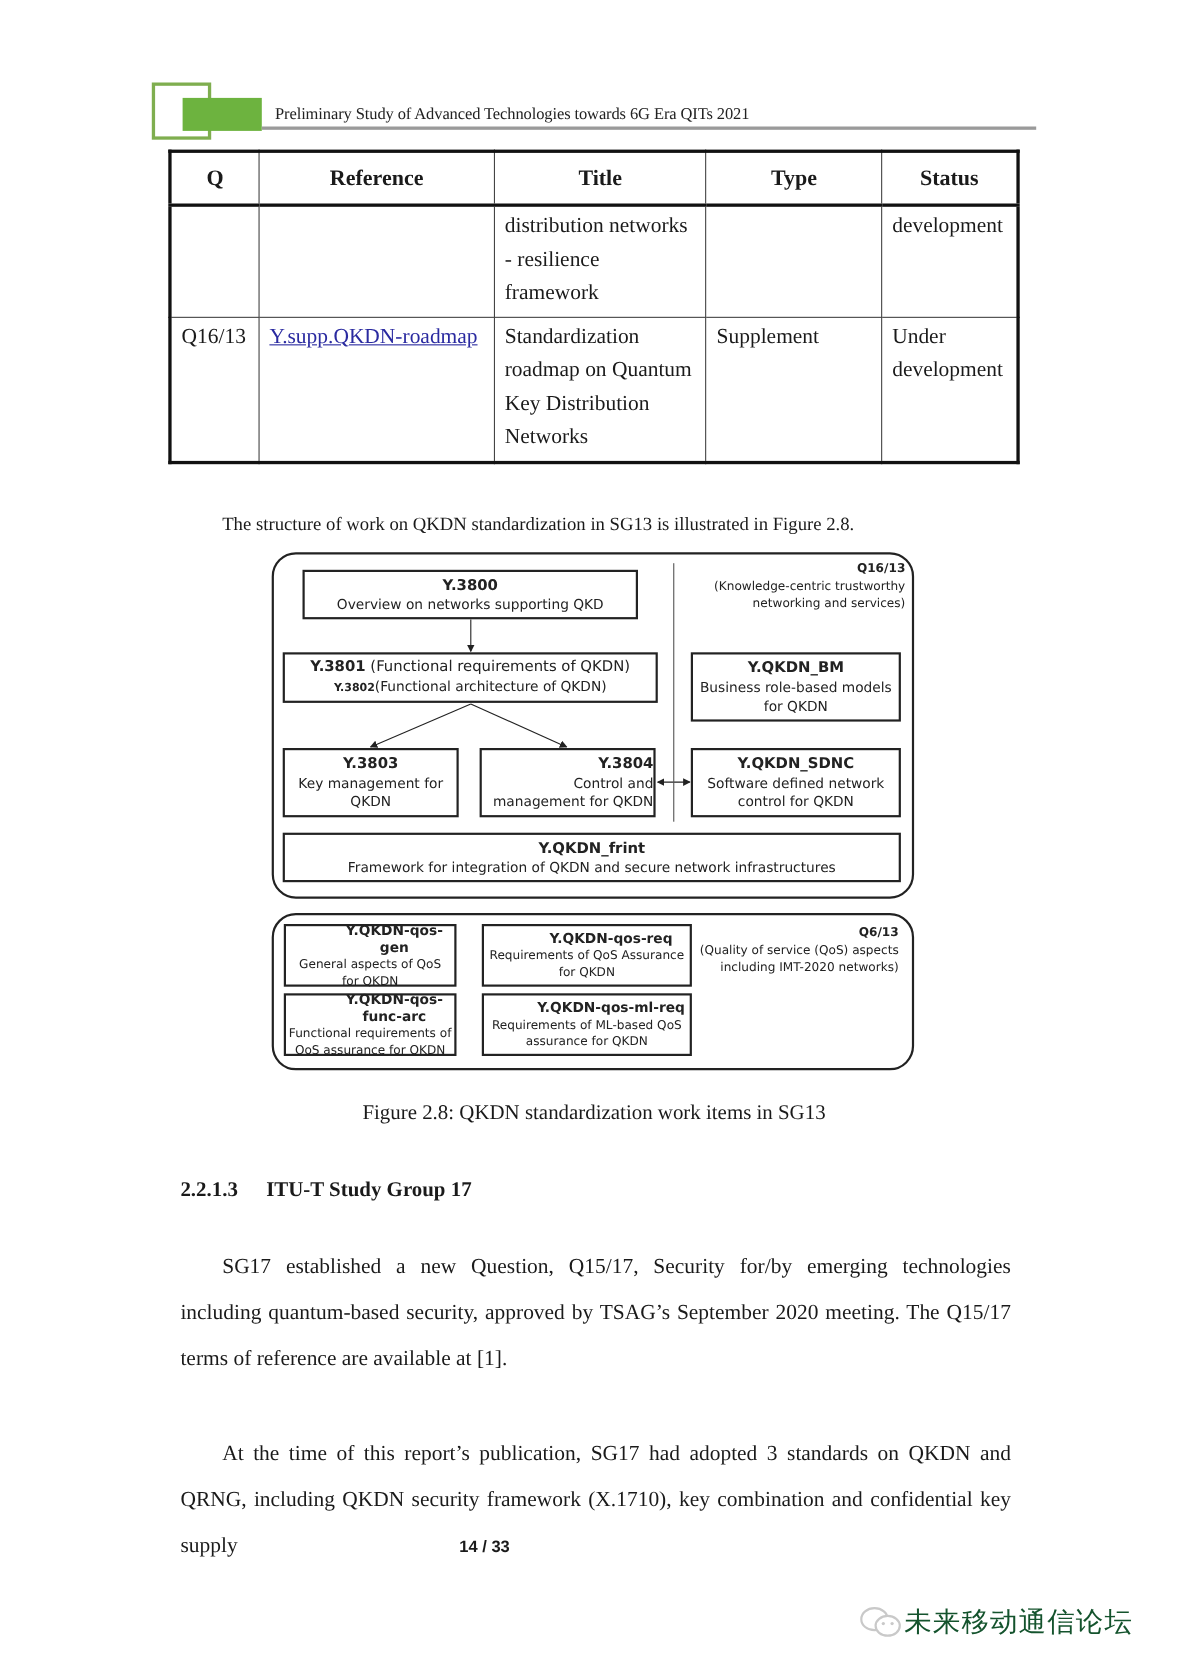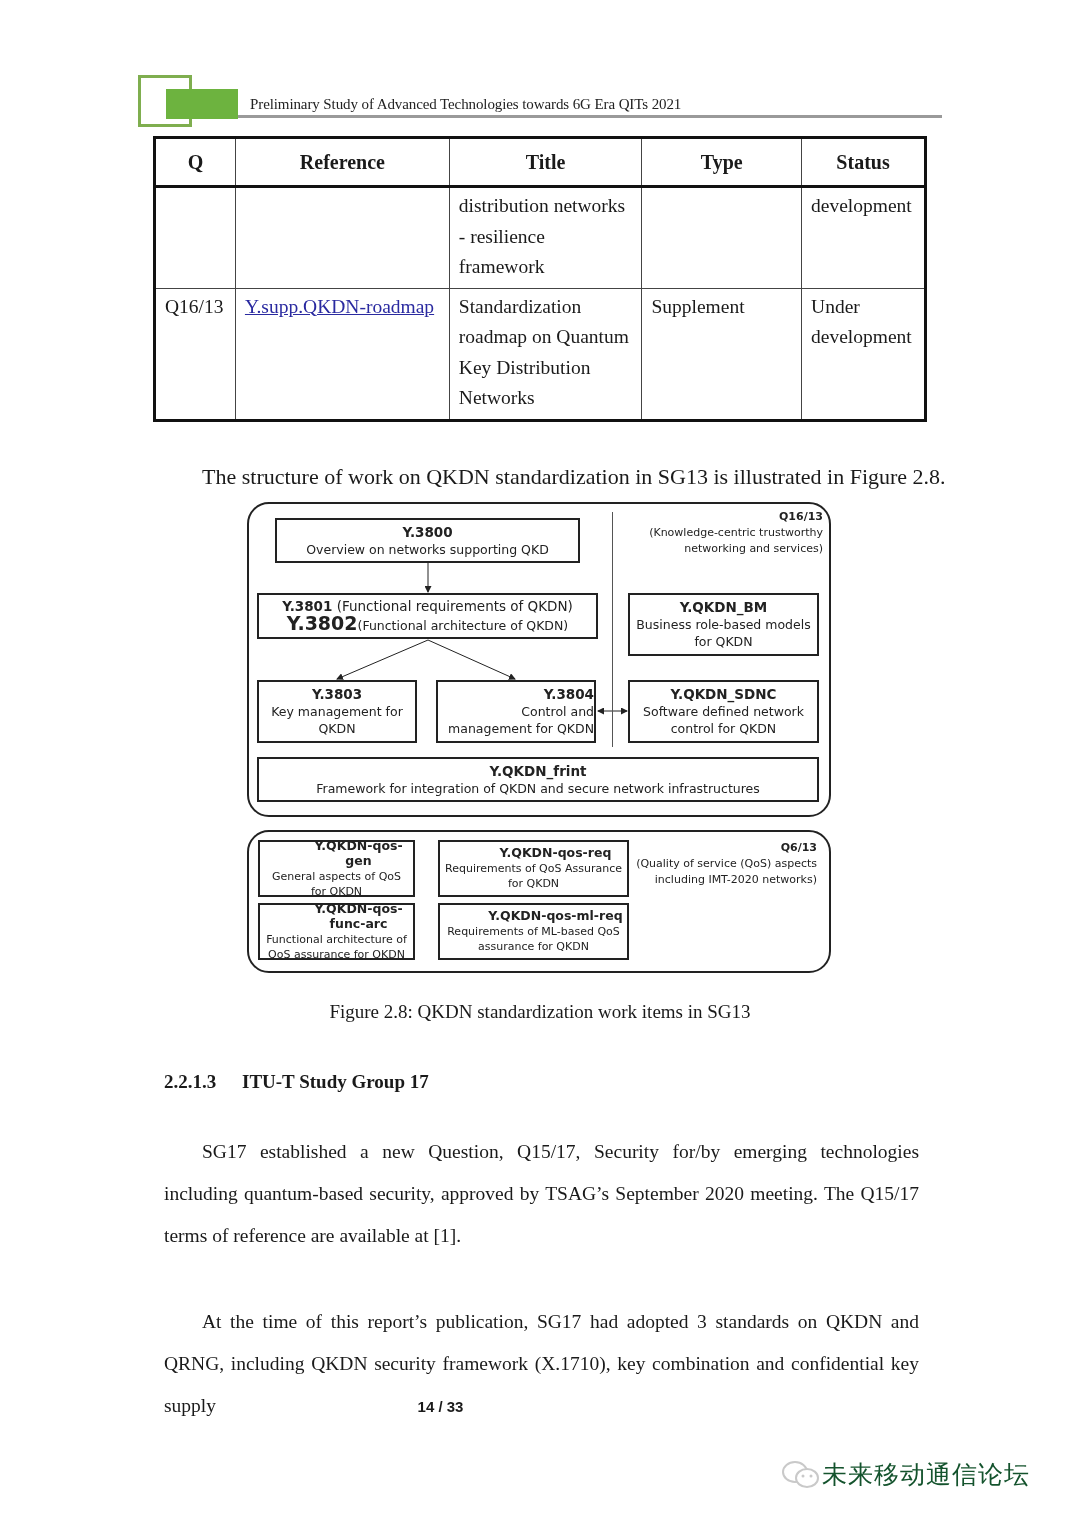--- a/index.html
+++ b/index.html
@@ -23,7 +23,7 @@
   .col-status { width: 104px; }
   a.ref-link { color: #2a2aa0; text-decoration: underline; }
 
-  .para { position: absolute; font-size: 22px; line-height: 42px; }
+  .para { position: absolute; font-size: 17px; line-height: 42px; }
   .intro { left: 202px; top: 456px; }
 
   

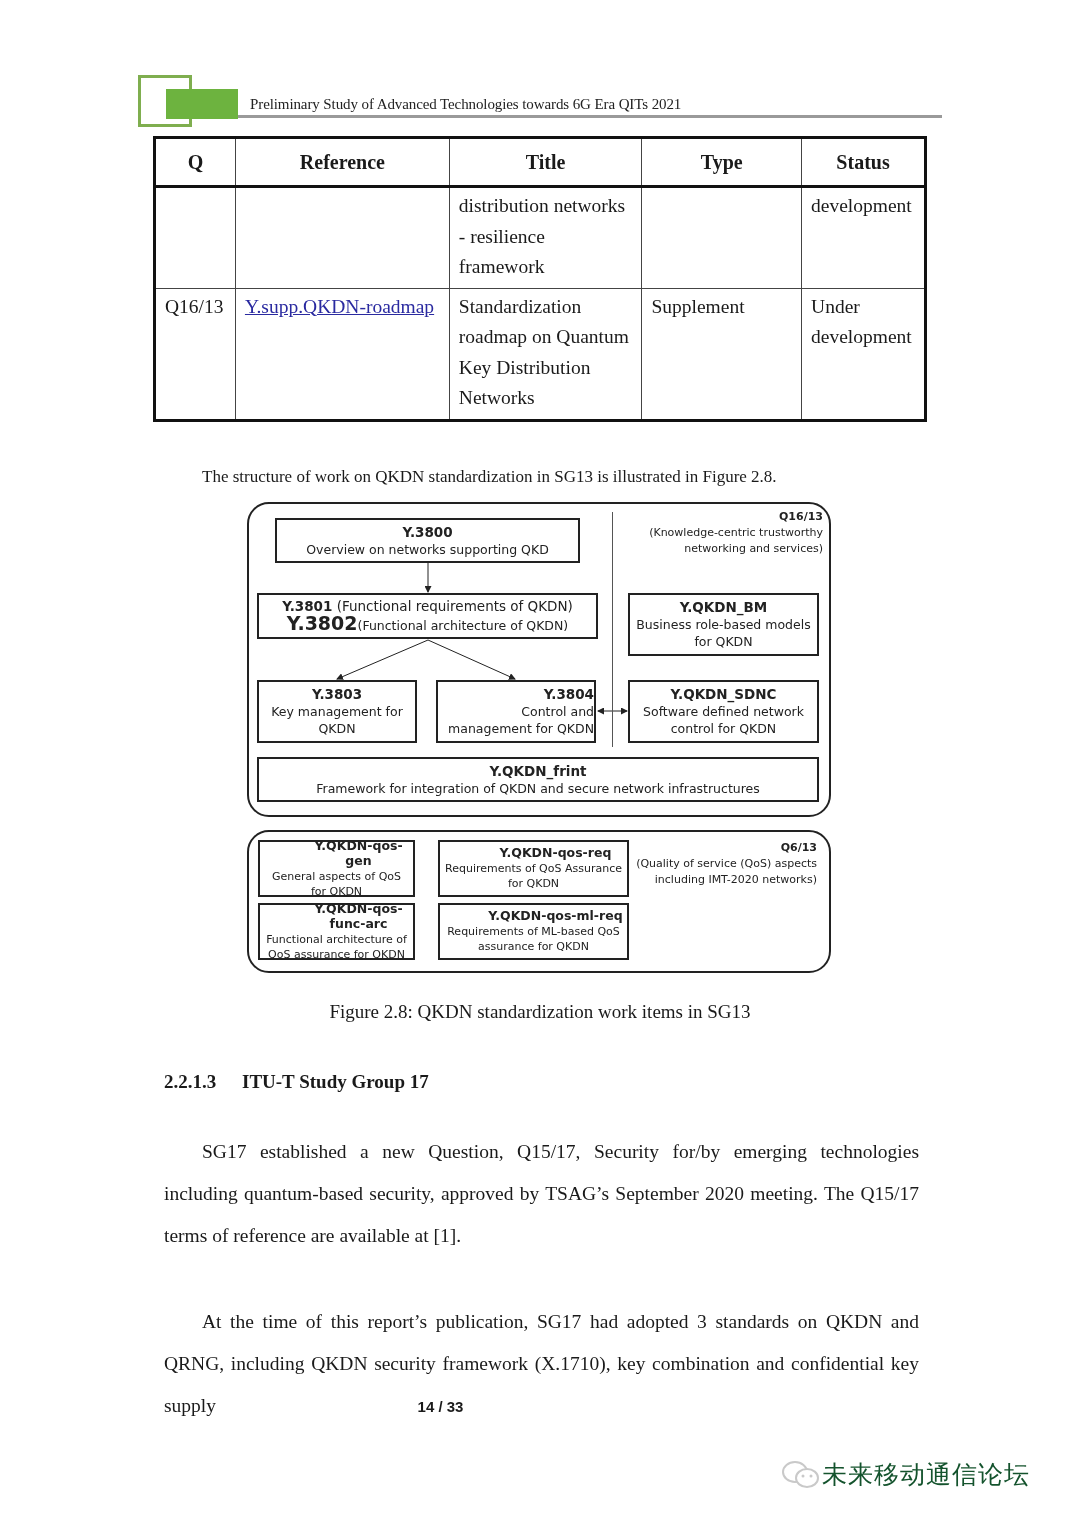--- a/index.html
+++ b/index.html
@@ -132,7 +132,7 @@
 
   <div class="box" style="left:257px;top:593px;width:341px;height:46px;font-size:13.5px;">
     <div><b>Y.3801</b><span> (Functional requirements of QKDN)</span></div>
-    <div style="font-size:12.5px;"><b style="font-size:19px;">Y.3802</b><span>(Functional architecture of QKDN)</span></div>
+    <div style="font-size:12.5px;"><b style="font-size:10px;">Y.3802</b><span>(Functional architecture of QKDN)</span></div>
   </div>
 
   <div class="box" style="left:628px;top:593px;width:191px;height:63px;">

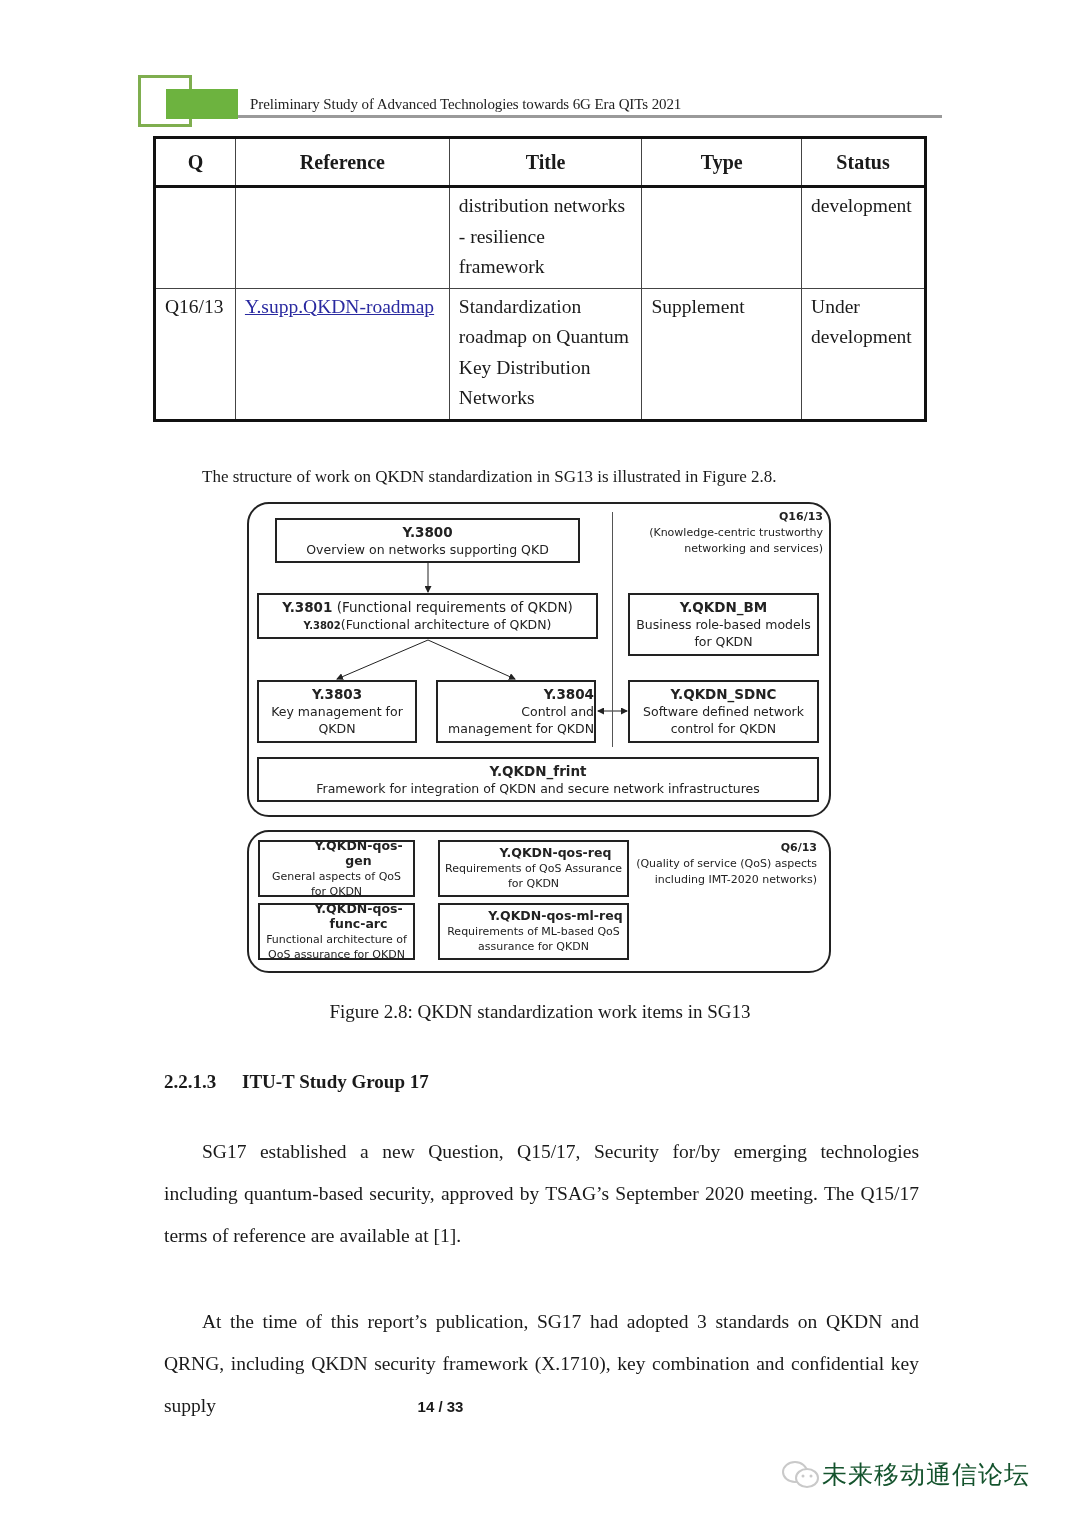--- a/index.html
+++ b/index.html
@@ -186,7 +186,7 @@
 
   <div class="box small" style="left:258px;top:903px;width:157px;height:57px;">
     <div class="bt">Y.QKDN-qos-func-arc</div>
-    <div>Functional architecture of</div>
+    <div>Functional requirements of</div>
     <div>QoS assurance for QKDN</div>
   </div>
 

